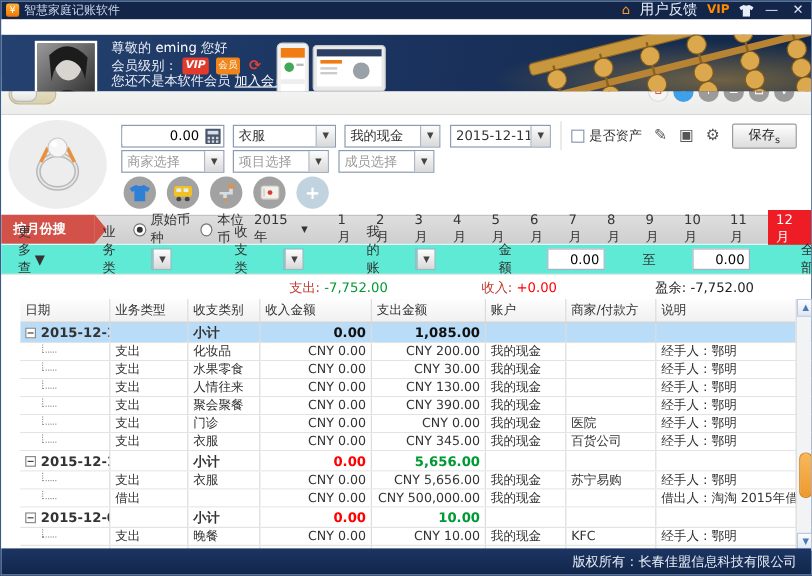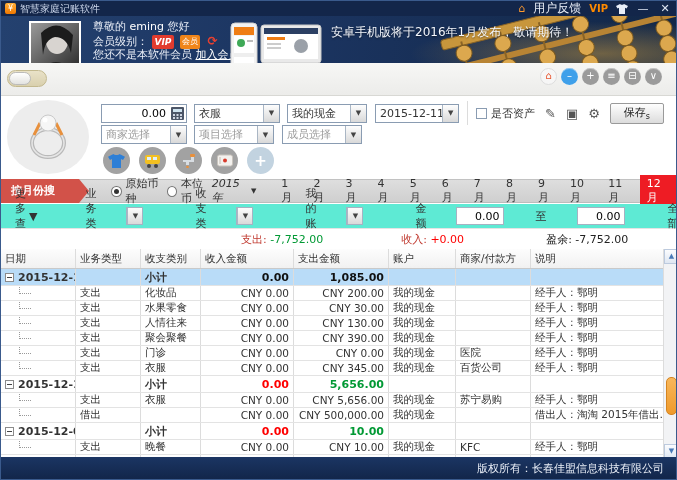--- a/index.html
+++ b/index.html
@@ -19,7 +19,7 @@
   .tb-min,.tb-close { color:#dfe6f2; font-size:11px; width:14px; text-align:center; cursor:default; }
 
   
-  .banner { position:absolute; left:0; top:15px; width:100%; height:47px; overflow:hidden;
+  .banner { position:absolute; left:0; top:28px; width:100%; height:47px; overflow:hidden;
     background:linear-gradient(100deg,#24416f 0%,#1b3460 45%,#122747 100%); z-index:20; }
   .banner::after { content:""; position:absolute; right:0; top:0; width:300px; height:100%;
     background:radial-gradient(ellipse at 75% 80%, rgba(222,166,60,.45), rgba(222,166,60,0) 60%); }

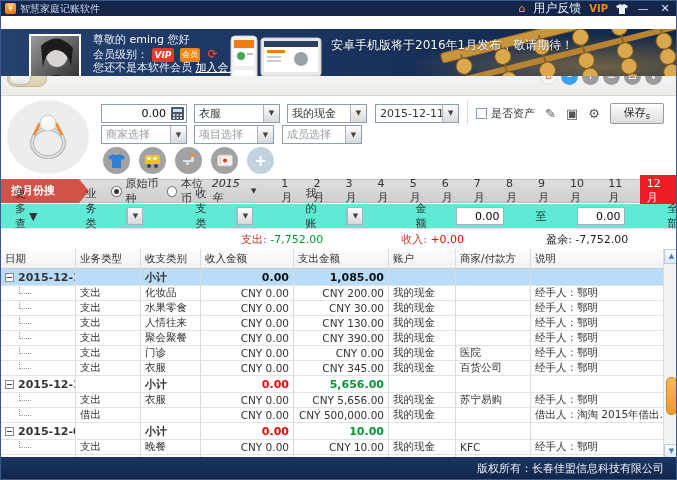--- a/index.html
+++ b/index.html
@@ -238,7 +238,6 @@
         <rect x="38" y="28" width="14" height="2" fill="#ccc"></rect>
       <rect x="28" y="44" width="68" height="4" rx="2" fill="#d5d5d5"></rect>
     </svg>
-    <div class="announcement">安卓手机版将于2016年1月发布，敬请期待！</div>
   </div>
 
   <div class="toolstrip">

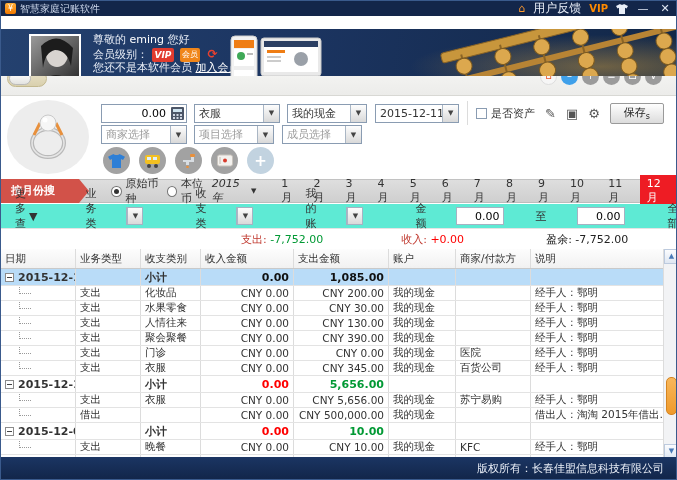--- a/index.html
+++ b/index.html
@@ -78,7 +78,7 @@
   .radio { display:flex; align-items:center; gap:4px; cursor:pointer; }
   .rdot { width:11px; height:11px; border:1px solid #777; border-radius:50%; background:#fff; position:relative; }
   .radio.sel .rdot::after { content:""; position:absolute; left:2px; top:2px; width:5px; height:5px; border-radius:50%; background:#333; }
-  .year-sel { display:flex; align-items:center; gap:3px; cursor:pointer;font-style:italic; }
+  .year-sel { display:flex; align-items:center; gap:3px; cursor:pointer; }
   .year-sel .drop-mini { font-size:7px; color:#333; }
   .months { display:flex; margin-left:18px; gap:2px; }
   .month-tab { padding:2px 7px; cursor:pointer; }

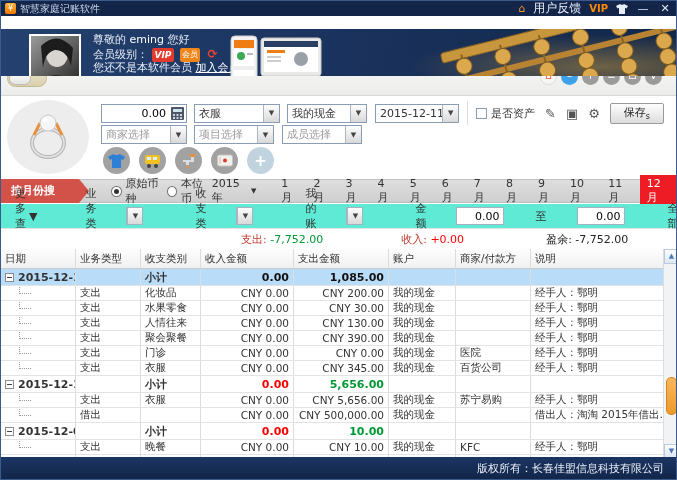--- a/index.html
+++ b/index.html
@@ -104,7 +104,7 @@
 
   
   .tablewrap { position:absolute; left:0; top:248px; width:677px; height:210px; overflow:hidden; background:#fff; }
-  .grid { position:absolute; left:0; top:0; width:662px; }
+  .grid { position:absolute; left:0; top:0; width:662px;padding-left:16px; }
   .trow { display:flex; width:662px; border-bottom:1px solid #e3e3e3; background:#fff; }
   .trow.header { height:20px; background:linear-gradient(#fdfdfd,#f1f1f1); border-bottom:1px solid #c9c9c9; font-size:10.5px; }
   .trow.group { height:17px; font-weight:bold; }

